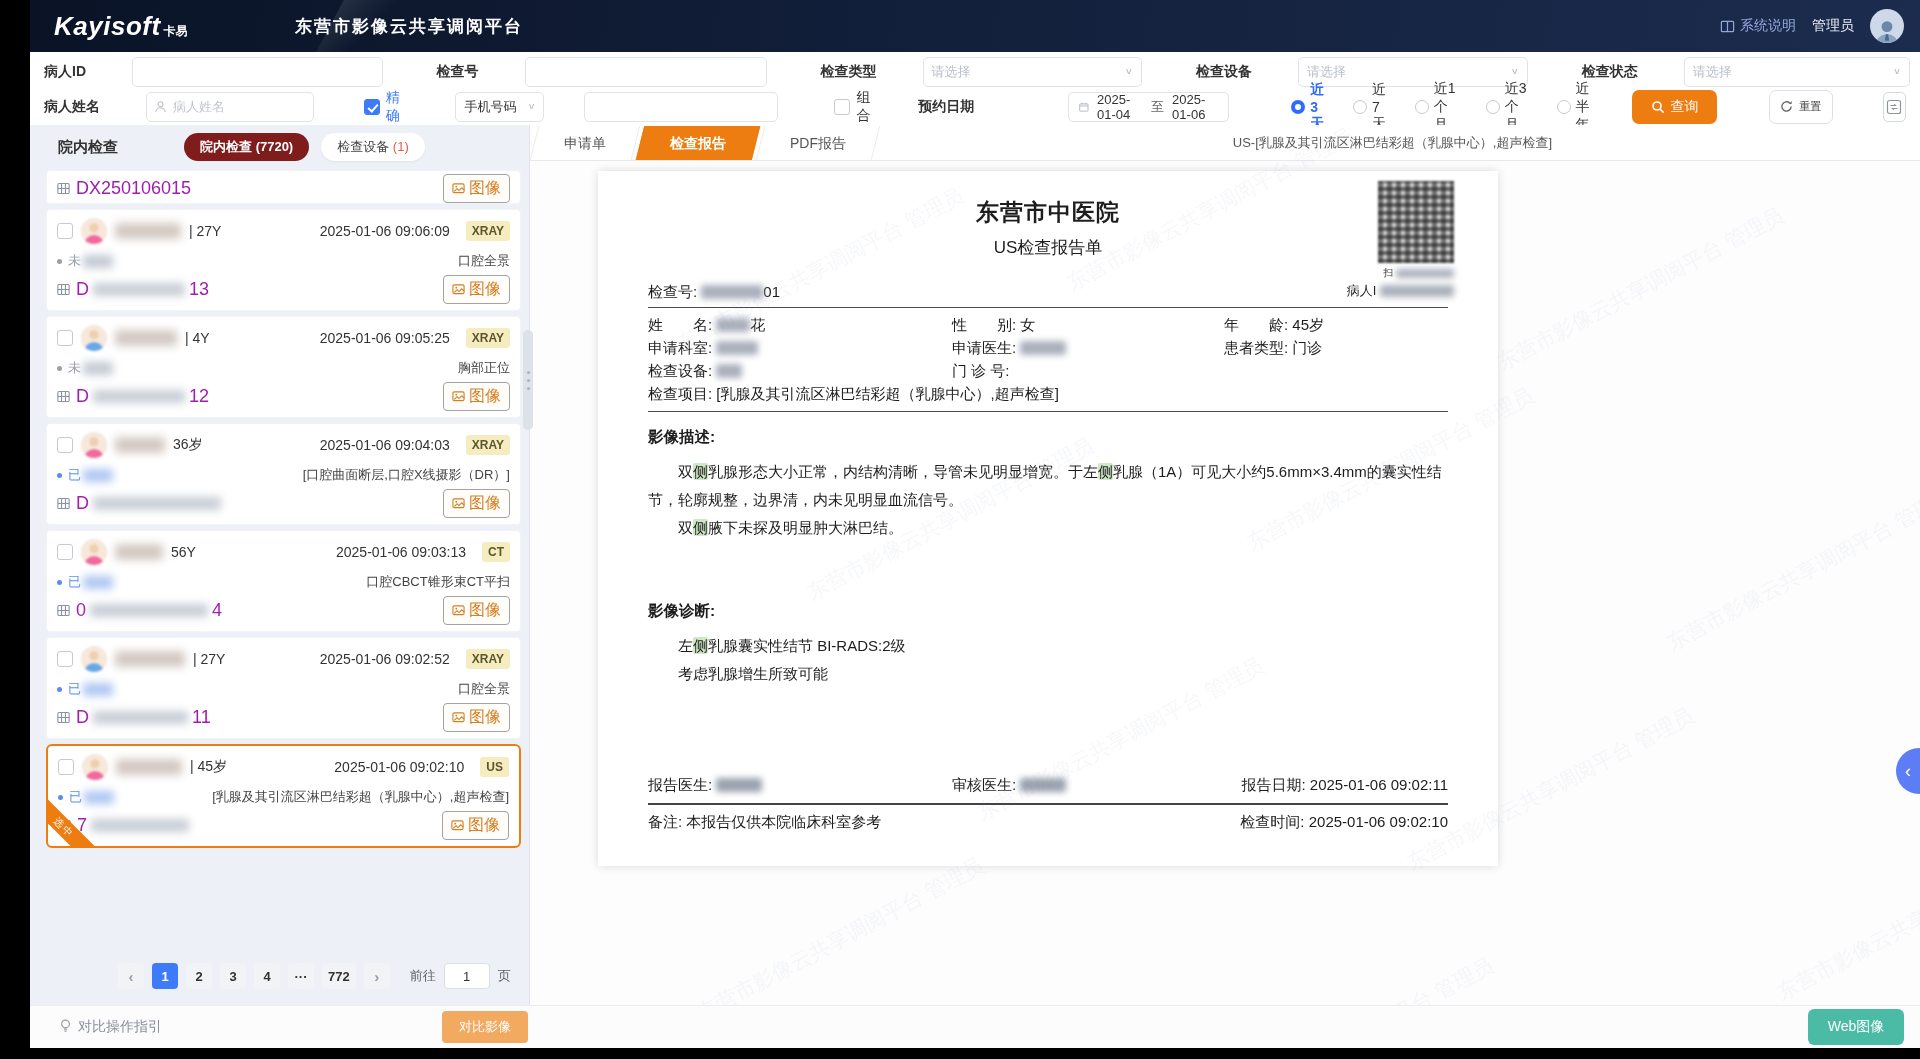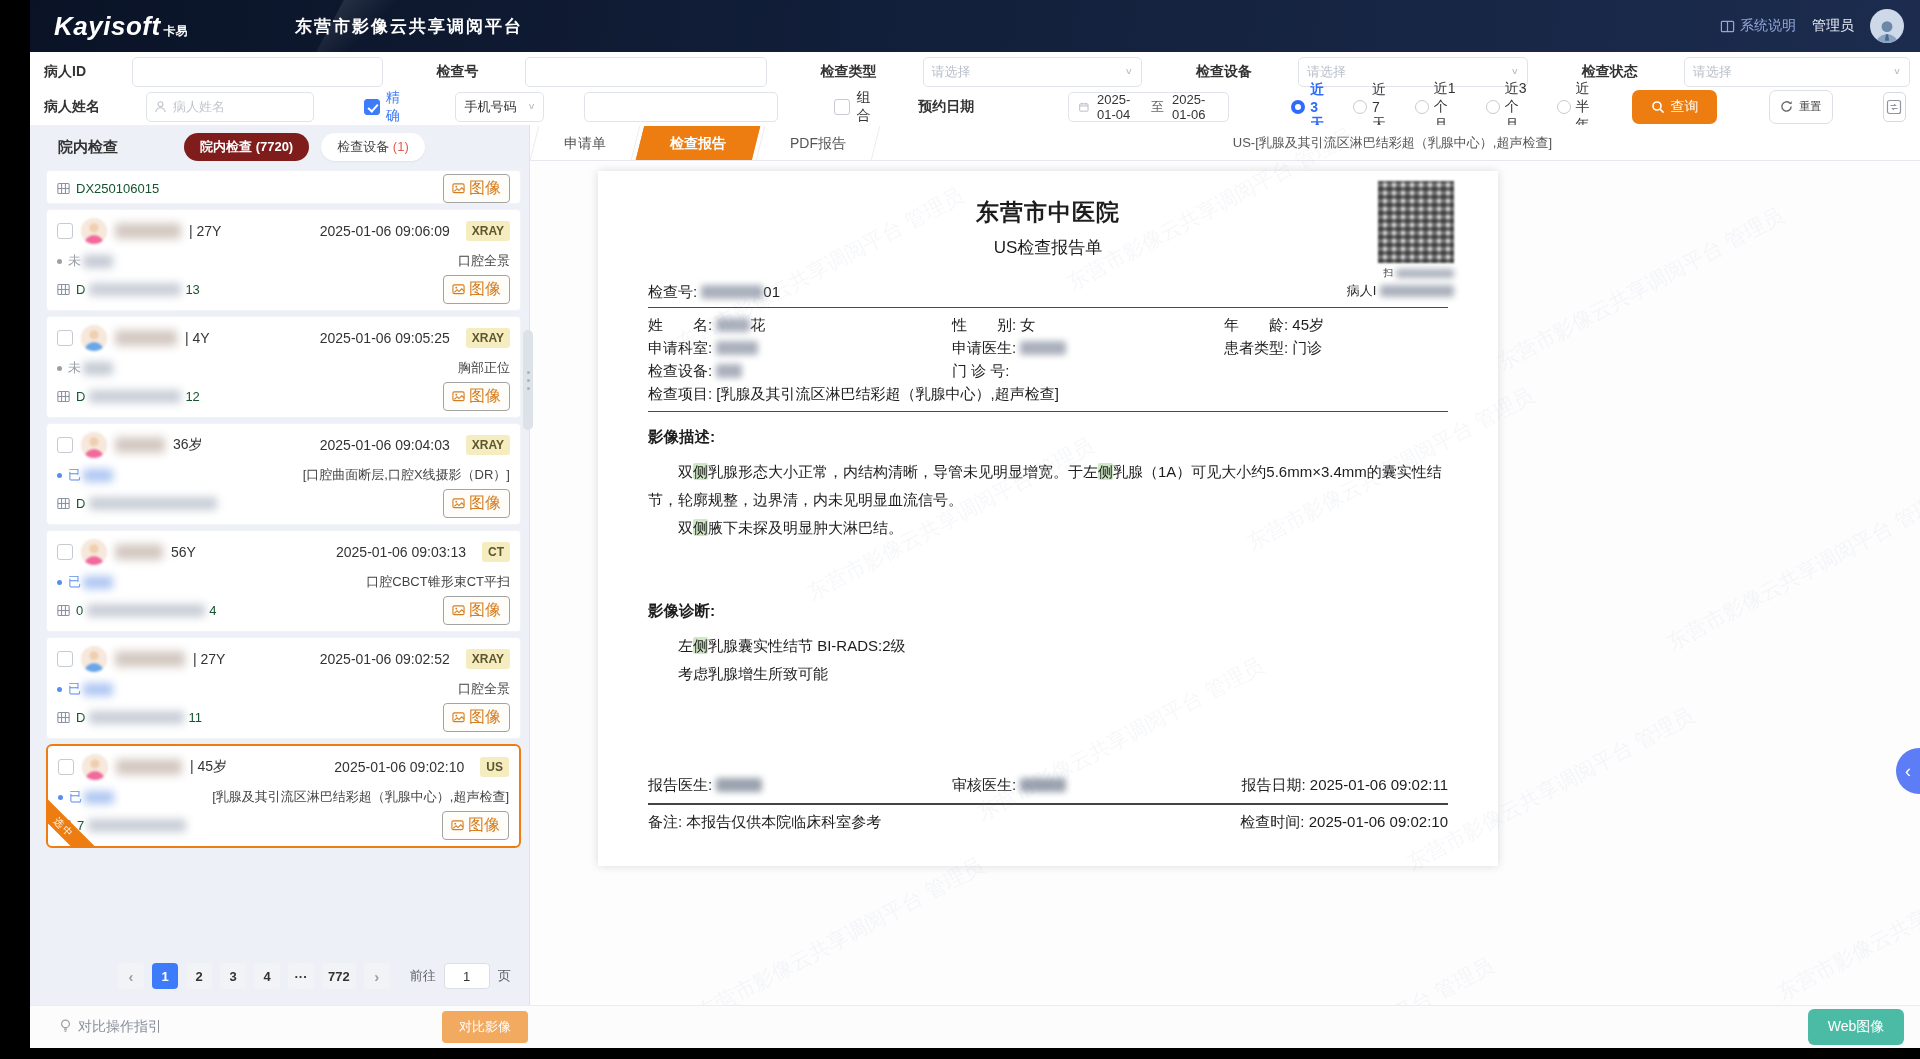--- a/index.html
+++ b/index.html
@@ -87,7 +87,7 @@
   .st-blur { height:13px; width:30px; border-radius:2px; margin-left:2px; filter:blur(4px); display:inline-block; }
   .st-blur.b { background:#aec6f2; } .st-blur.g { background:#c3c9d3; }
   .ec-desc { margin-left:auto; color:#444; font-size:13px; text-align:right; white-space:nowrap; }
-  .ec-acc { font-size:13px; color:#14532d; display:flex; align-items:center; gap:4px; }
+  .ec-acc { font-size:18px; color:#a21caf; display:flex; align-items:center; gap:4px; }
   .acc-blur { height:13px; border-radius:2px; background:#c8cdd6; filter:blur(4px); display:inline-block; }
   .btn-img { margin-left:auto; display:flex; align-items:center; gap:4px; border:1px solid #a3a3a3; color:#d57f22;
     background:#fffdf9; border-radius:4px; font-size:16px; padding:3px 8px; cursor:pointer; white-space:nowrap; }

